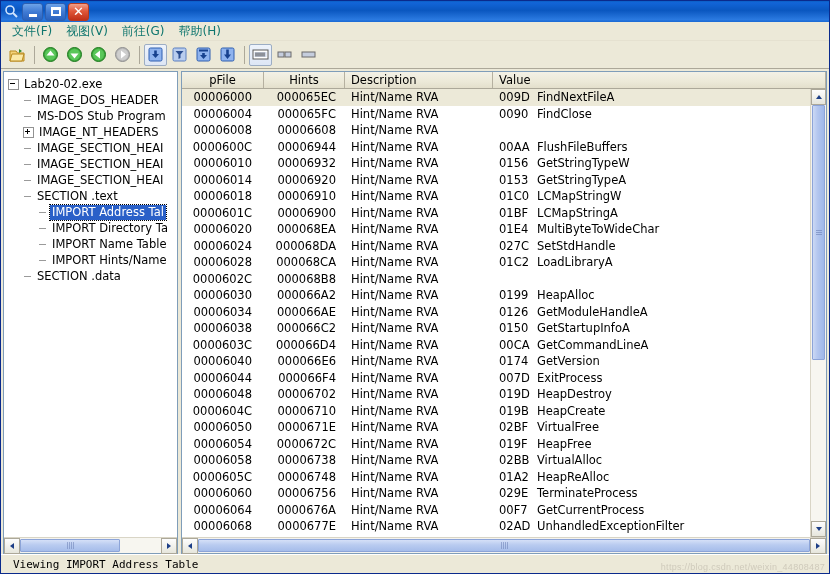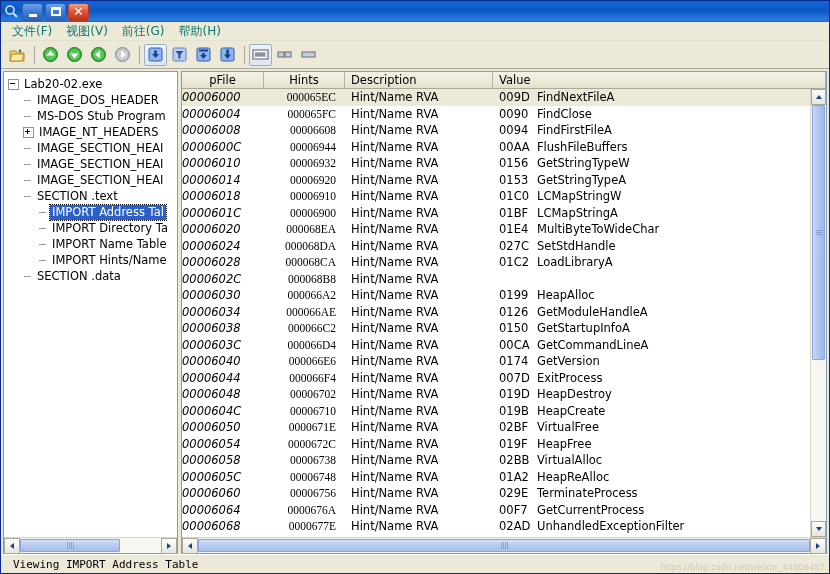--- a/index.html
+++ b/index.html
@@ -187,7 +187,7 @@
   }
   .lrow.hl{background:#ece9d8;}
   .cel{box-sizing:border-box;overflow:hidden;}
-  .cel.c1{flex:0 0 82px;padding-right:12px;font-style:italic;}
+  .cel.c1{flex:0 0 82px;text-align:right;padding-right:12px;}
   .cel.c2{flex:0 0 81px;text-align:right;padding-right:9px;font-family:Liberation Serif, serif;}
   .cel.c3{flex:0 0 148px;padding-left:6px;}
   .cel.c4{flex:1 1 auto;padding-left:6px;display:flex;}

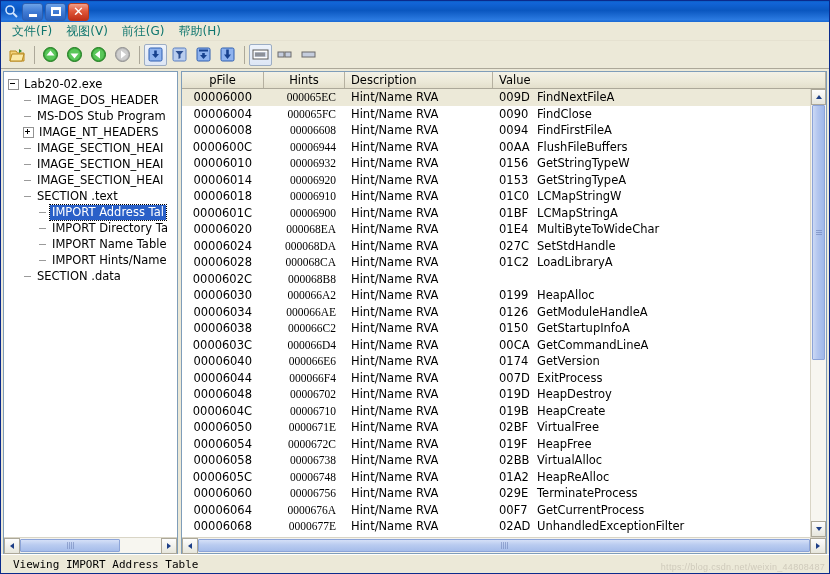--- a/index.html
+++ b/index.html
@@ -188,7 +188,7 @@
   .lrow.hl{background:#ece9d8;}
   .cel{box-sizing:border-box;overflow:hidden;}
   .cel.c1{flex:0 0 82px;text-align:right;padding-right:12px;}
-  .cel.c2{flex:0 0 81px;text-align:right;padding-right:9px;font-family:Liberation Serif, serif;}
+  .cel.c2{flex:0 0 81px;text-align:right;padding-right:9px;}
   .cel.c3{flex:0 0 148px;padding-left:6px;}
   .cel.c4{flex:1 1 auto;padding-left:6px;display:flex;}
   .cel.c4 .v{width:38px;flex:0 0 38px;}

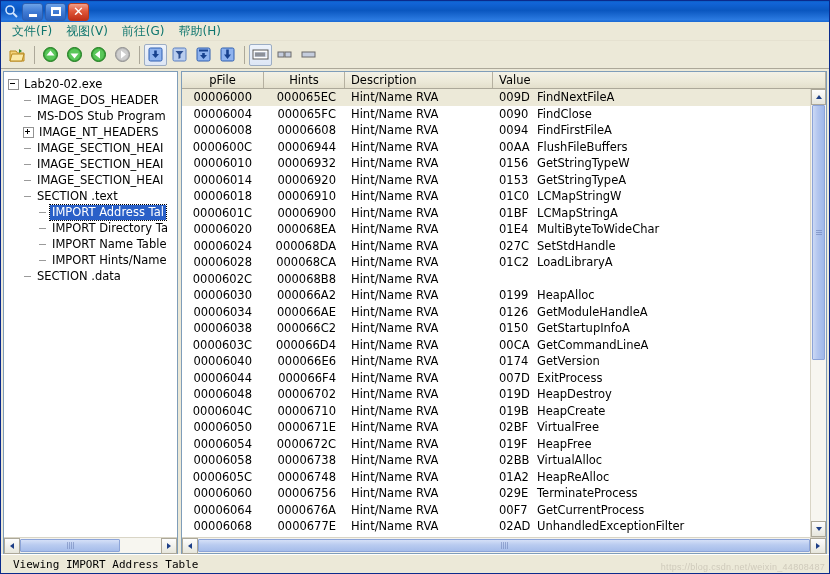--- a/index.html
+++ b/index.html
@@ -495,10 +495,6 @@
               <div class="cel c1">00006008</div>
               <div class="cel c2">00006608</div>
               <div class="cel c3">Hint/Name RVA</div>
-              <div class="cel c4">
-                <span class="v">0094</span>
-                <span>FindFirstFileA</span>
-              </div>
             </div>
             <div class="lrow">
               <div class="cel c1">0000600C</div>

